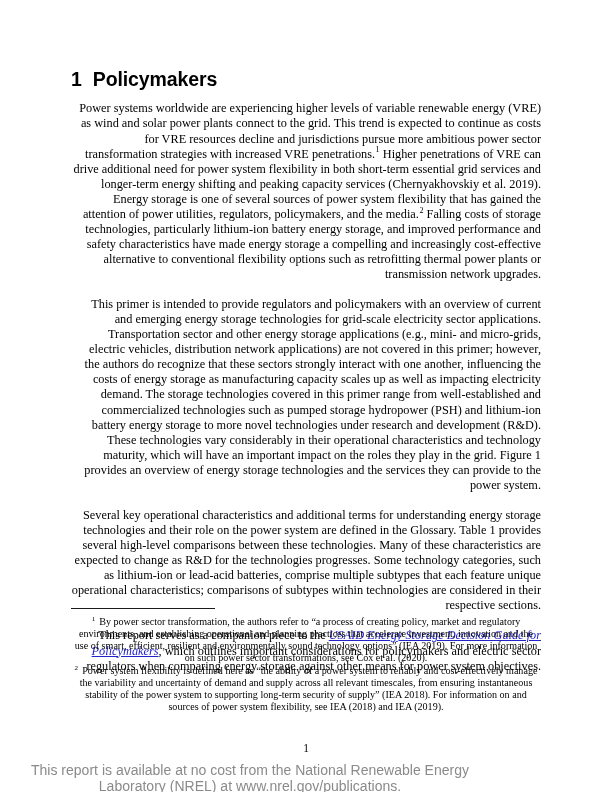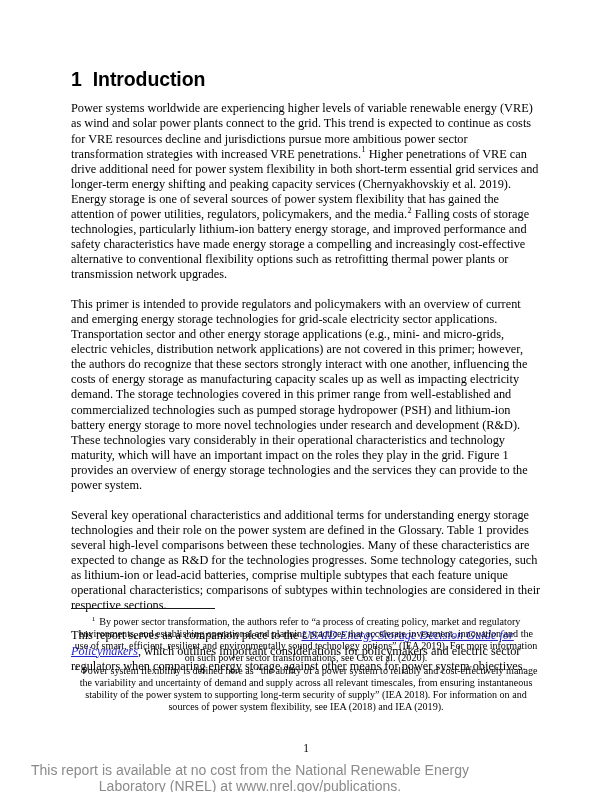--- a/index.html
+++ b/index.html
@@ -116,7 +116,7 @@
   <div class="content">
 
     <h1 class="section-heading">
-      <span class="num">1</span><span>Introduction</span>
+      <span class="num">1</span><span>Policymakers</span>
     </h1>
 
     <div id="body-paragraphs">

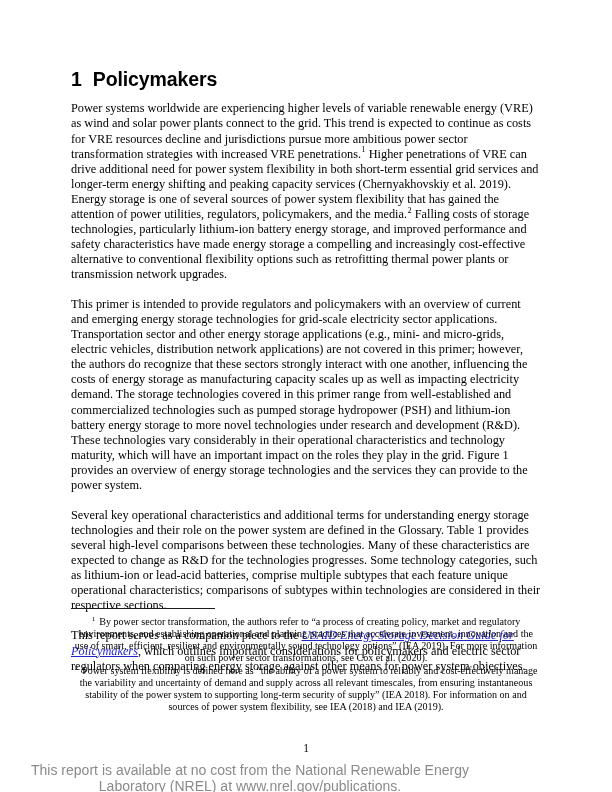--- a/index.html
+++ b/index.html
@@ -43,7 +43,7 @@
     font-size: 12.3px;
     line-height: 15.05px;
     margin: 0 0 15.2px 0;
-    text-align: left;
+    text-align: right;
     color: #000;
     hyphens: none;
   }

